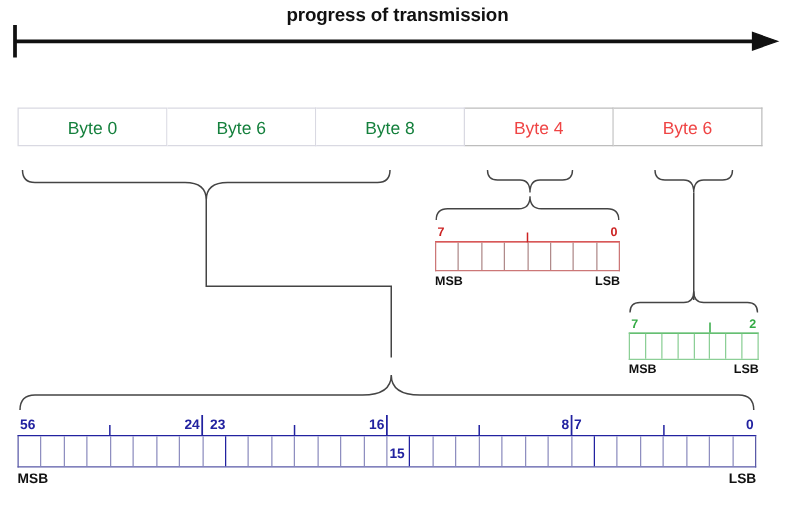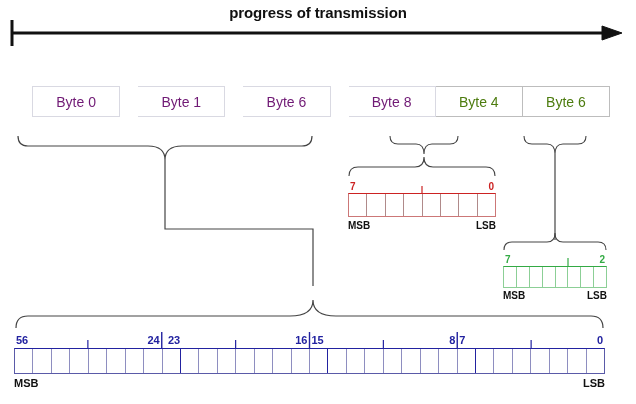--- a/index.html
+++ b/index.html
@@ -37,7 +37,7 @@
   .byte-cell.first{border-left-width:1px;}
   .byte-cell.c-black{color:#4d7c0f;border-color:#bdbdbd;}
   .byte-cell.c-red{color:#cc2222;border-color:#bdbdbd;}
-  .byte-cell.c-blue{color:#701a75;border-color:#d9d9e2;margin-left:18px;}
+  .byte-cell.c-blue{color:#15803d;border-color:#d9d9e2;}
 
   
   .bitfield{box-sizing:border-box;}

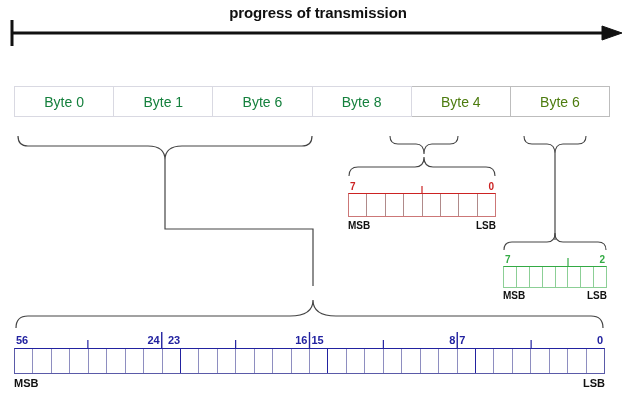--- a/index.html
+++ b/index.html
@@ -124,9 +124,6 @@
         <span>Byte 0</span>
       </div>
     <div class="byte-cell c-blue">
-        <span>Byte 1</span>
-      </div>
-    <div class="byte-cell c-blue">
         <span>Byte 6</span>
       </div>
     <div class="byte-cell c-blue">

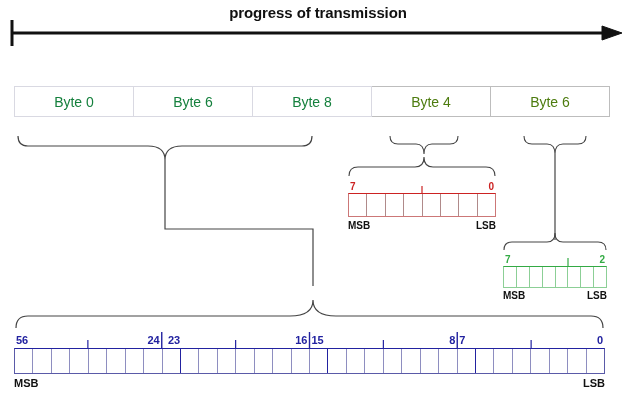--- a/index.html
+++ b/index.html
@@ -35,7 +35,7 @@
     box-sizing:border-box;
   }
   .byte-cell.first{border-left-width:1px;}
-  .byte-cell.c-black{color:#4d7c0f;border-color:#bdbdbd;}
+  .byte-cell.c-black{color:#ef4444;border-color:#bdbdbd;}
   .byte-cell.c-red{color:#cc2222;border-color:#bdbdbd;}
   .byte-cell.c-blue{color:#15803d;border-color:#d9d9e2;}
 

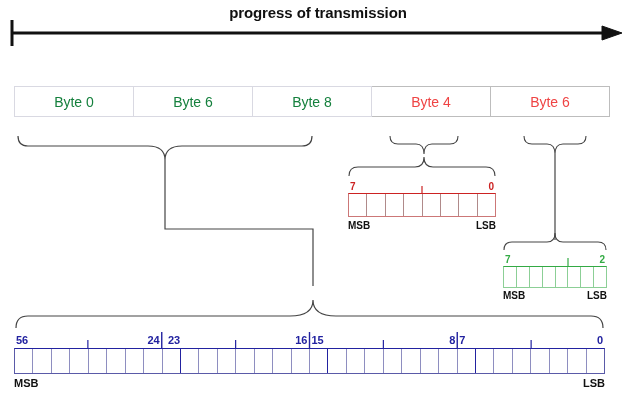--- a/index.html
+++ b/index.html
@@ -185,7 +185,7 @@
         <span class="wn" style="left: 145.75px; transform: translateX(-100%);">24</span>
         <span class="wn" style="left: 154px;">23</span>
         <span class="wn" style="left: 293.5px; transform: translateX(-100%);">16</span>
-        <span class="wn" style="left: 297.5px;">15</span>
+        <span class="wn" style="left: 297.5px; margin-top: 23px;">15</span>
         <span class="wn" style="left: 441.25px; transform: translateX(-100%);">8</span>
         <span class="wn" style="left: 445.25px;">7</span>
         <span class="wn" style="left: 589px; transform: translateX(-100%);">0</span>

